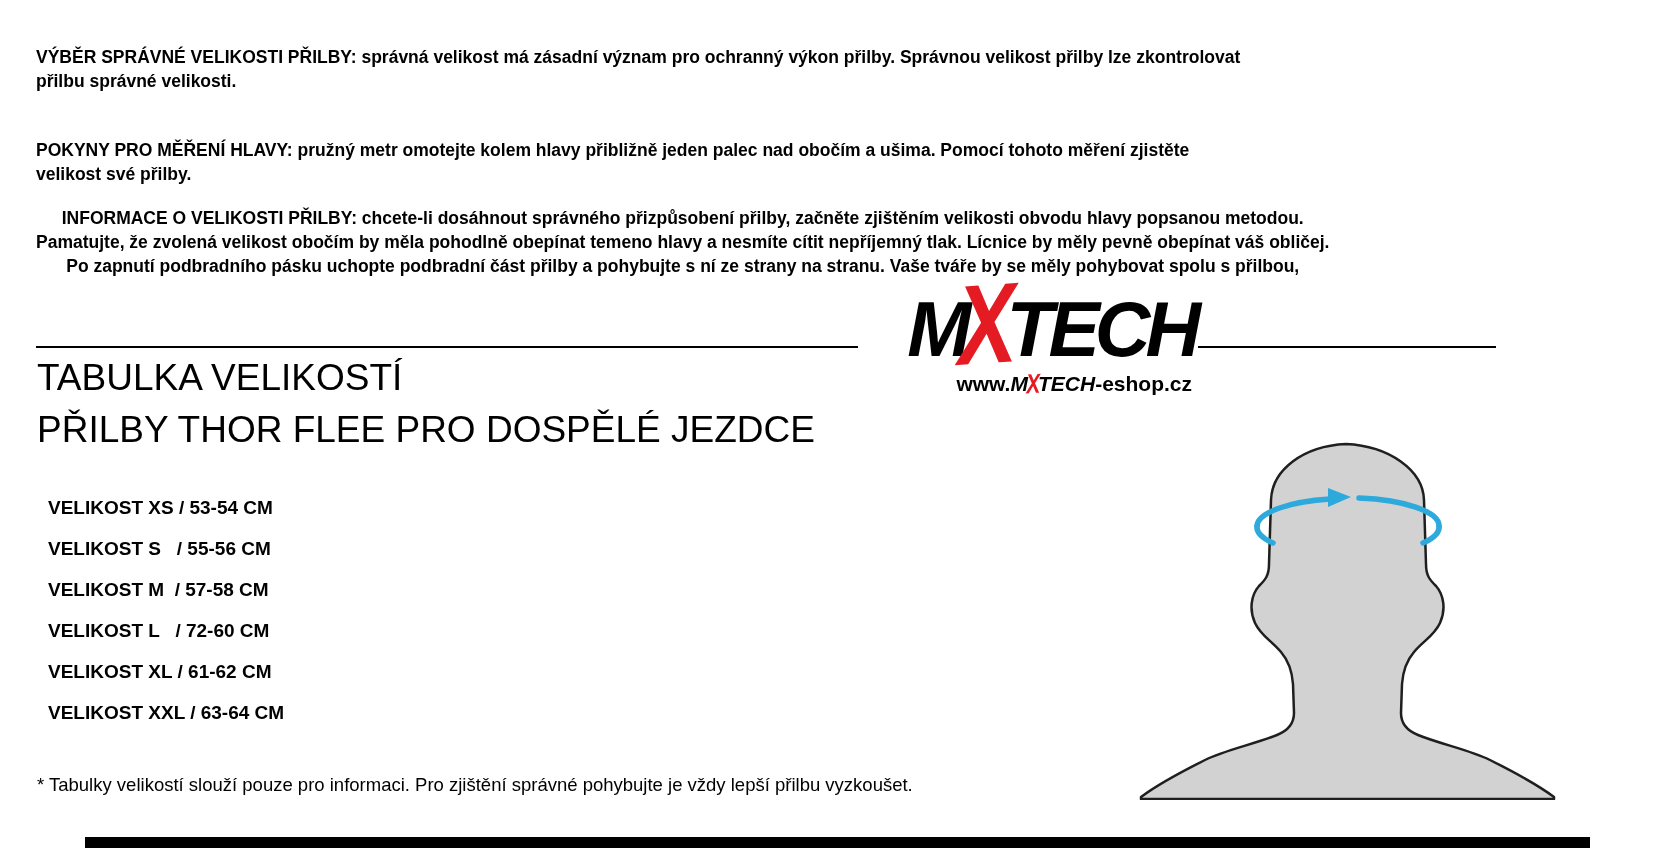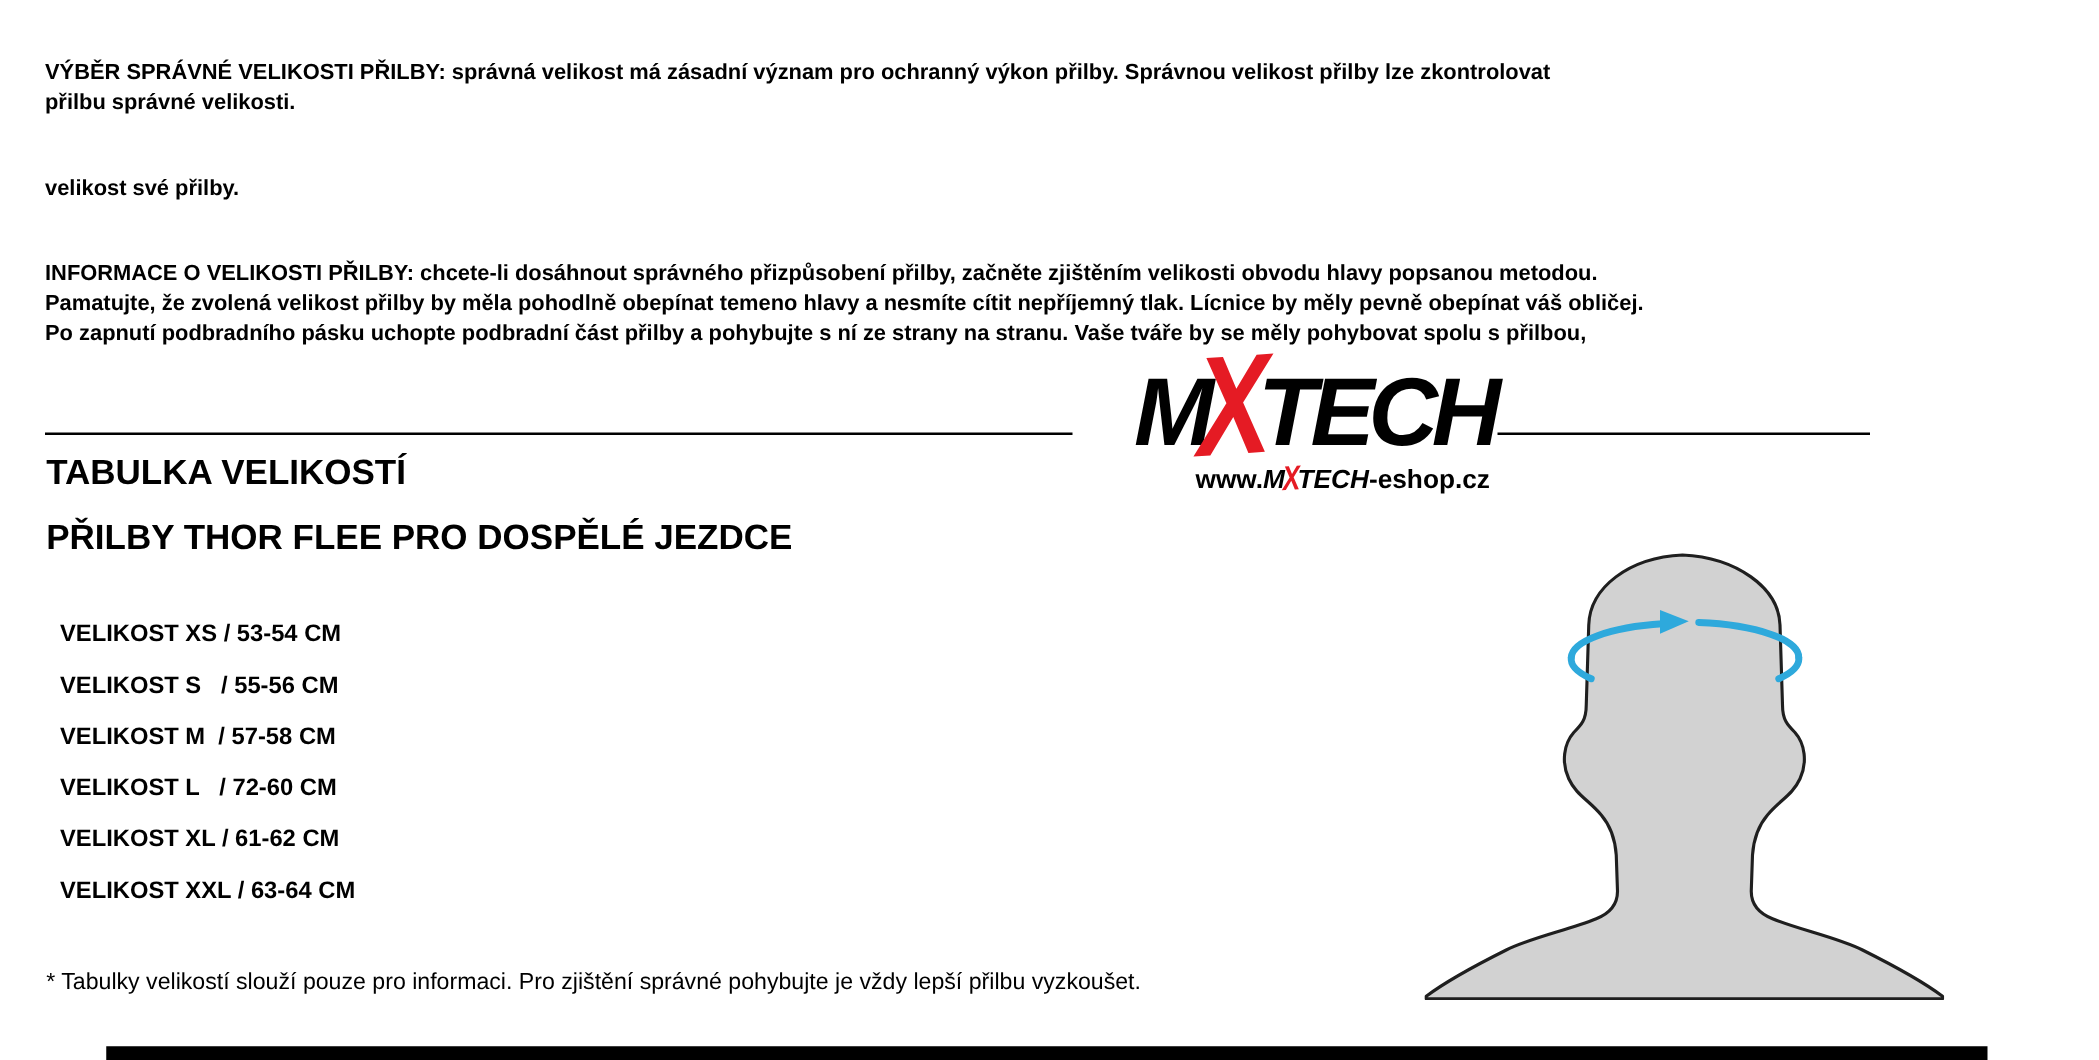--- a/index.html
+++ b/index.html
@@ -49,6 +49,7 @@
   </div>
 
   <div class="para p2">
+    <div>POKYNY PRO MĚŘENÍ HLAVY: pružný metr omotejte kolem hlavy přibližně jeden palec nad obočím a ušima. Pomocí tohoto měření zjistěte</div>
     <div>velikost své přilby.</div>
   </div>
 

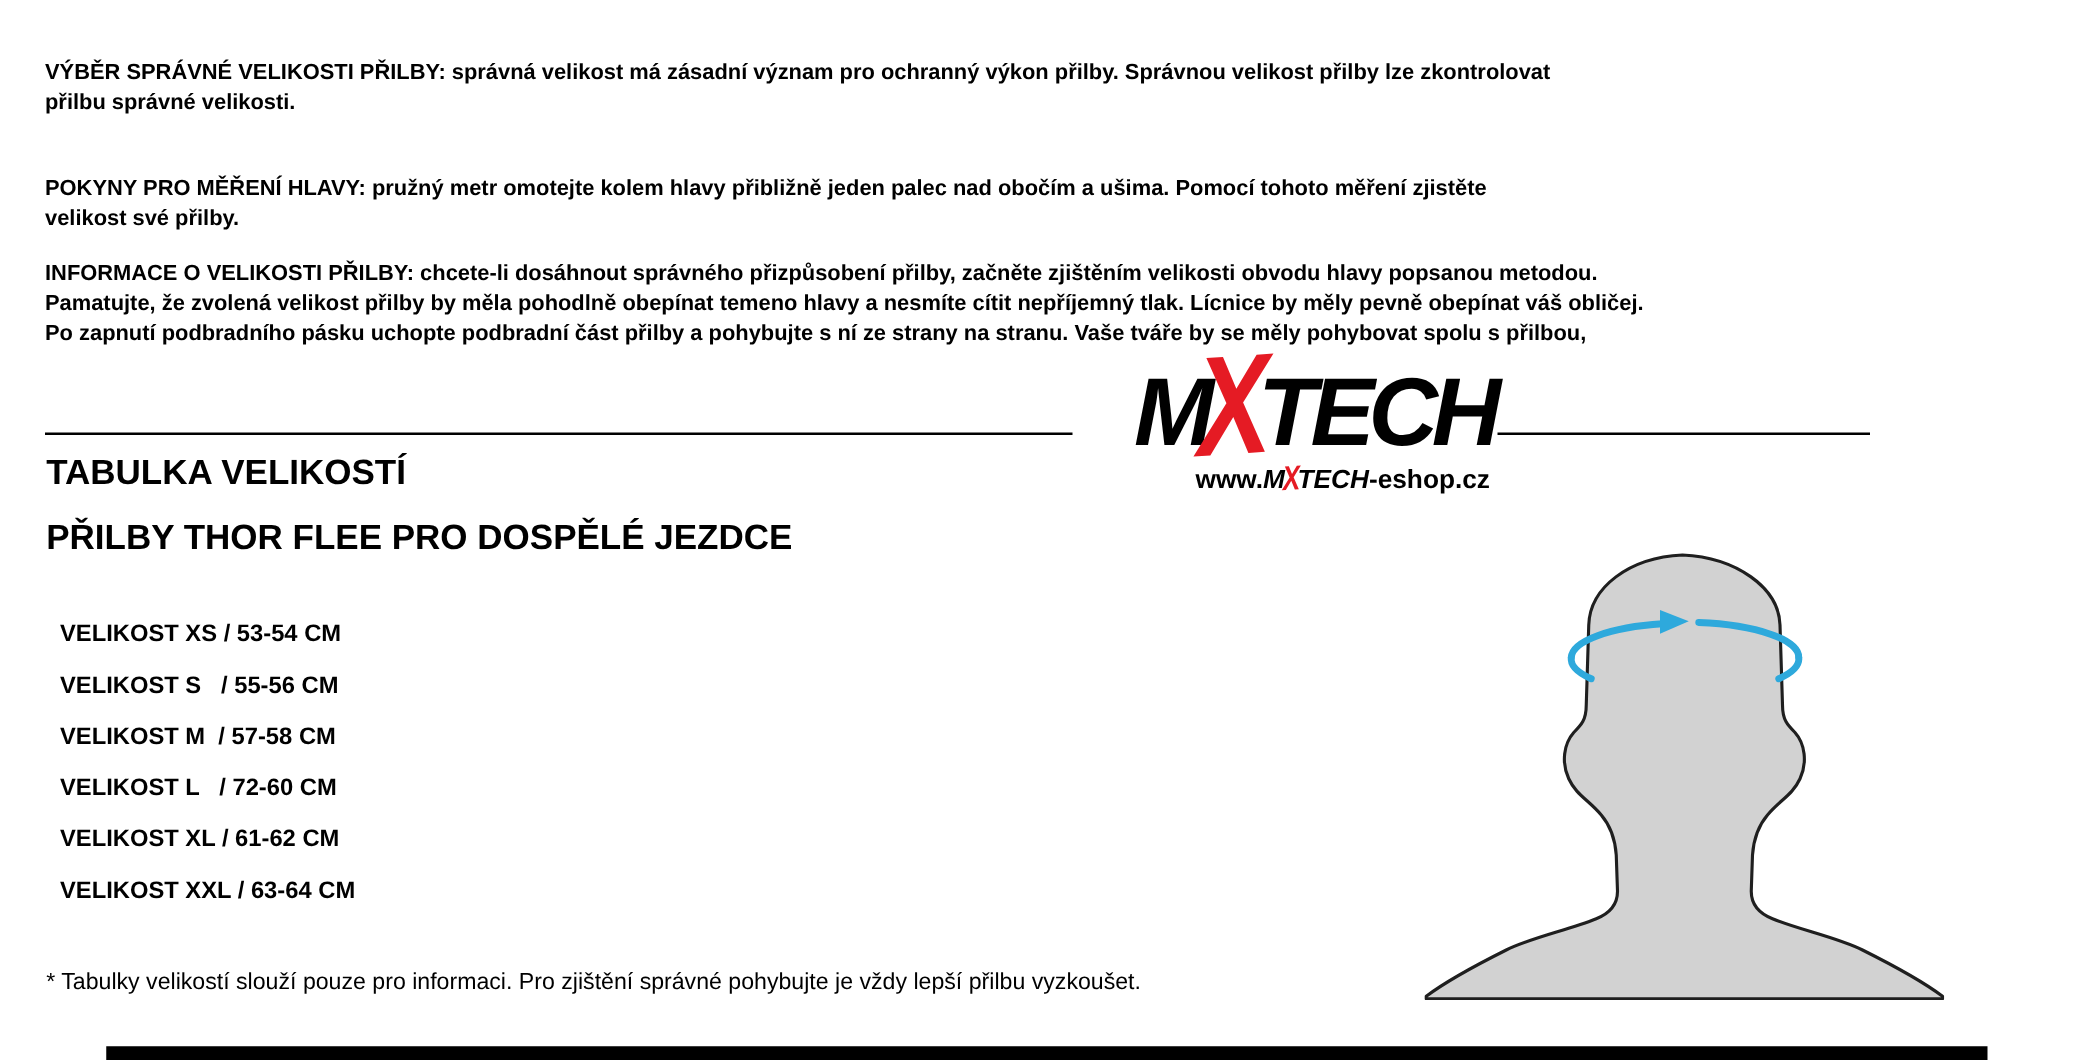--- a/index.html
+++ b/index.html
@@ -12,7 +12,7 @@
   .para div{white-space:nowrap;}
   .p1{top:45px;}
   .p2{top:138px;}
-  .p3{top:206px;}
+  .p3{top:206px;text-align:center;}
   
   .divider{position:absolute;left:36px;top:346px;width:1460px;height:2px;background:#000;}
   

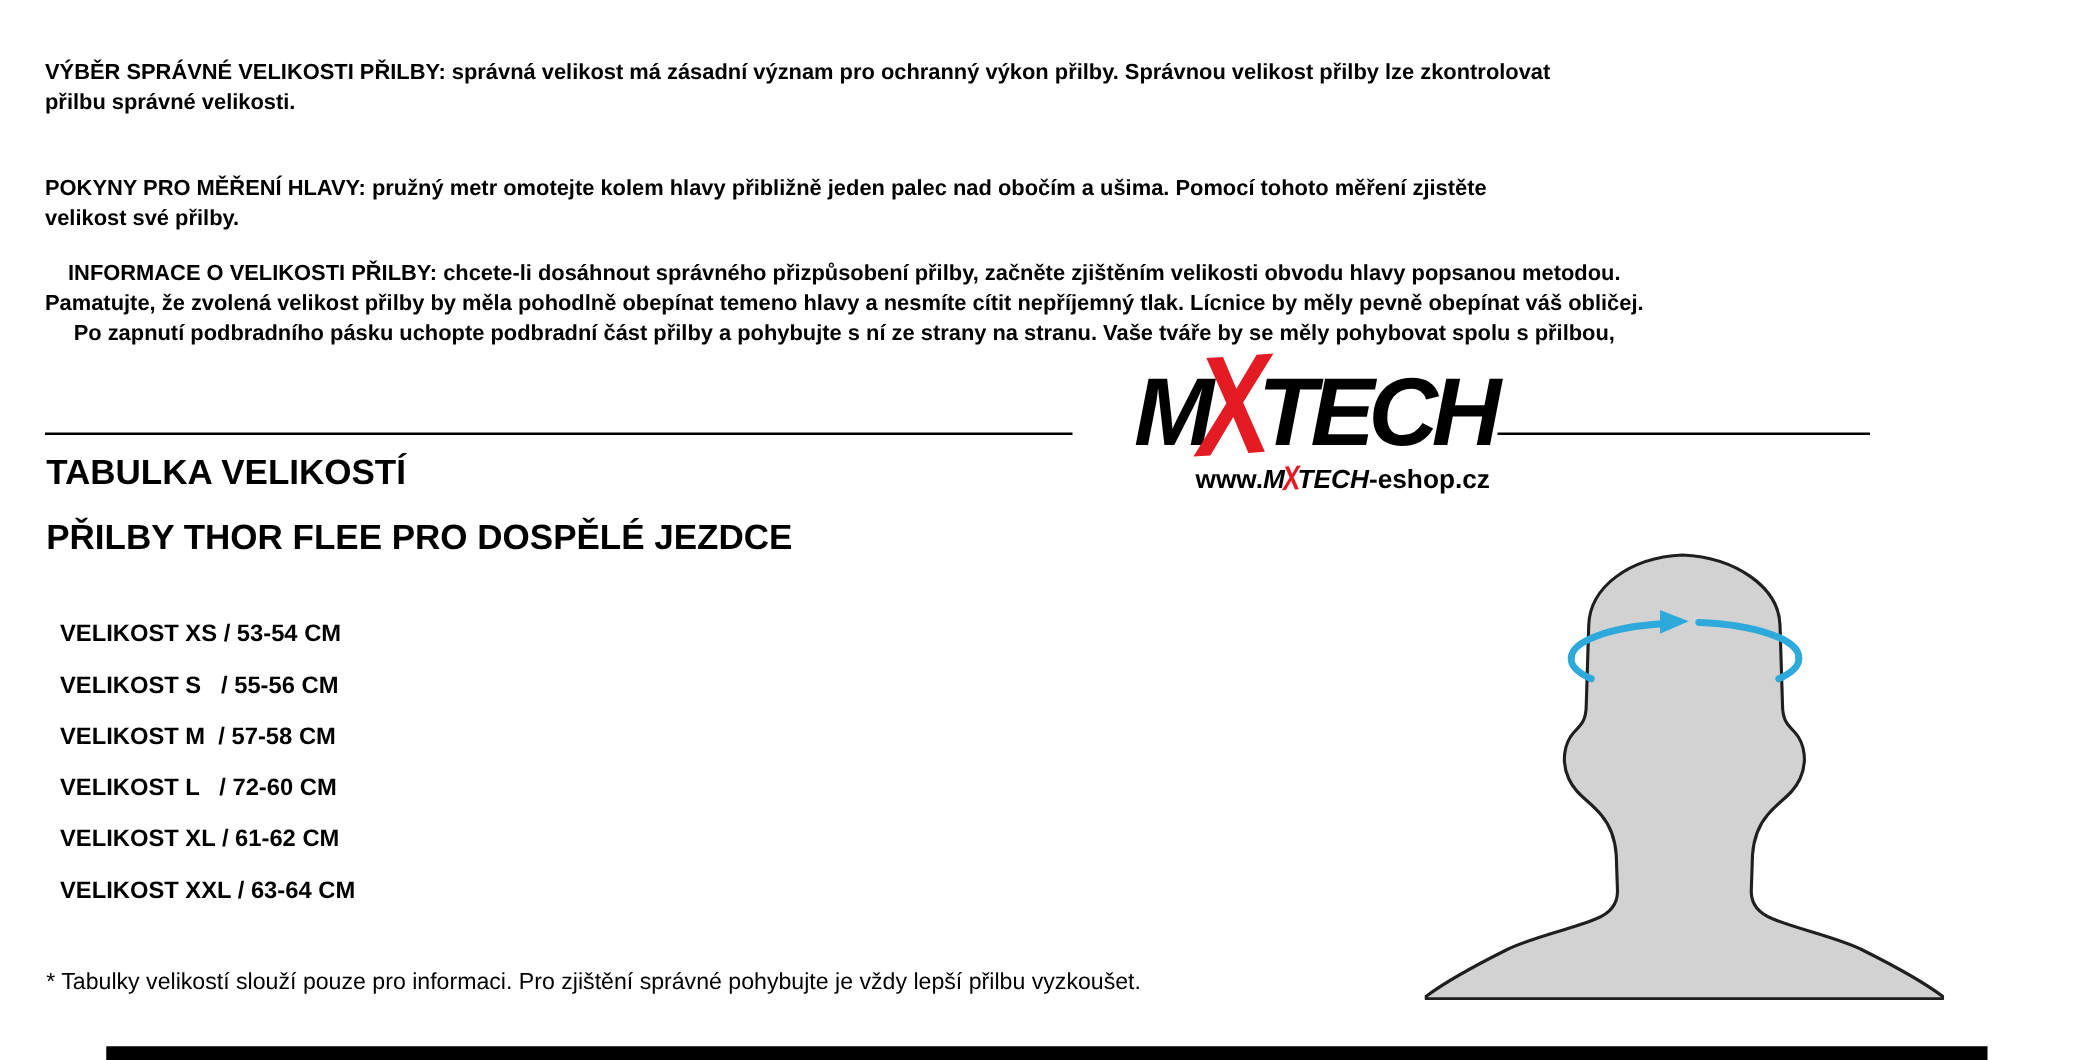--- a/index.html
+++ b/index.html
@@ -55,7 +55,7 @@
 
   <div class="para p3">
     <div>INFORMACE O VELIKOSTI PŘILBY: chcete-li dosáhnout správného přizpůsobení přilby, začněte zjištěním velikosti obvodu hlavy popsanou metodou.</div>
-    <div>Pamatujte, že zvolená velikost přilby by měla pohodlně obepínat temeno hlavy a nesmíte cítit nepříjemný tlak. Lícnice by měly pevně obepínat váš obličej.</div>
+    <div>Pamatujte, že zvolená velikost obočím by měla pohodlně obepínat temeno hlavy a nesmíte cítit nepříjemný tlak. Lícnice by měly pevně obepínat váš obličej.</div>
     <div>Po zapnutí podbradního pásku uchopte podbradní část přilby a pohybujte s ní ze strany na stranu. Vaše tváře by se měly pohybovat spolu s přilbou,</div>
   </div>
 

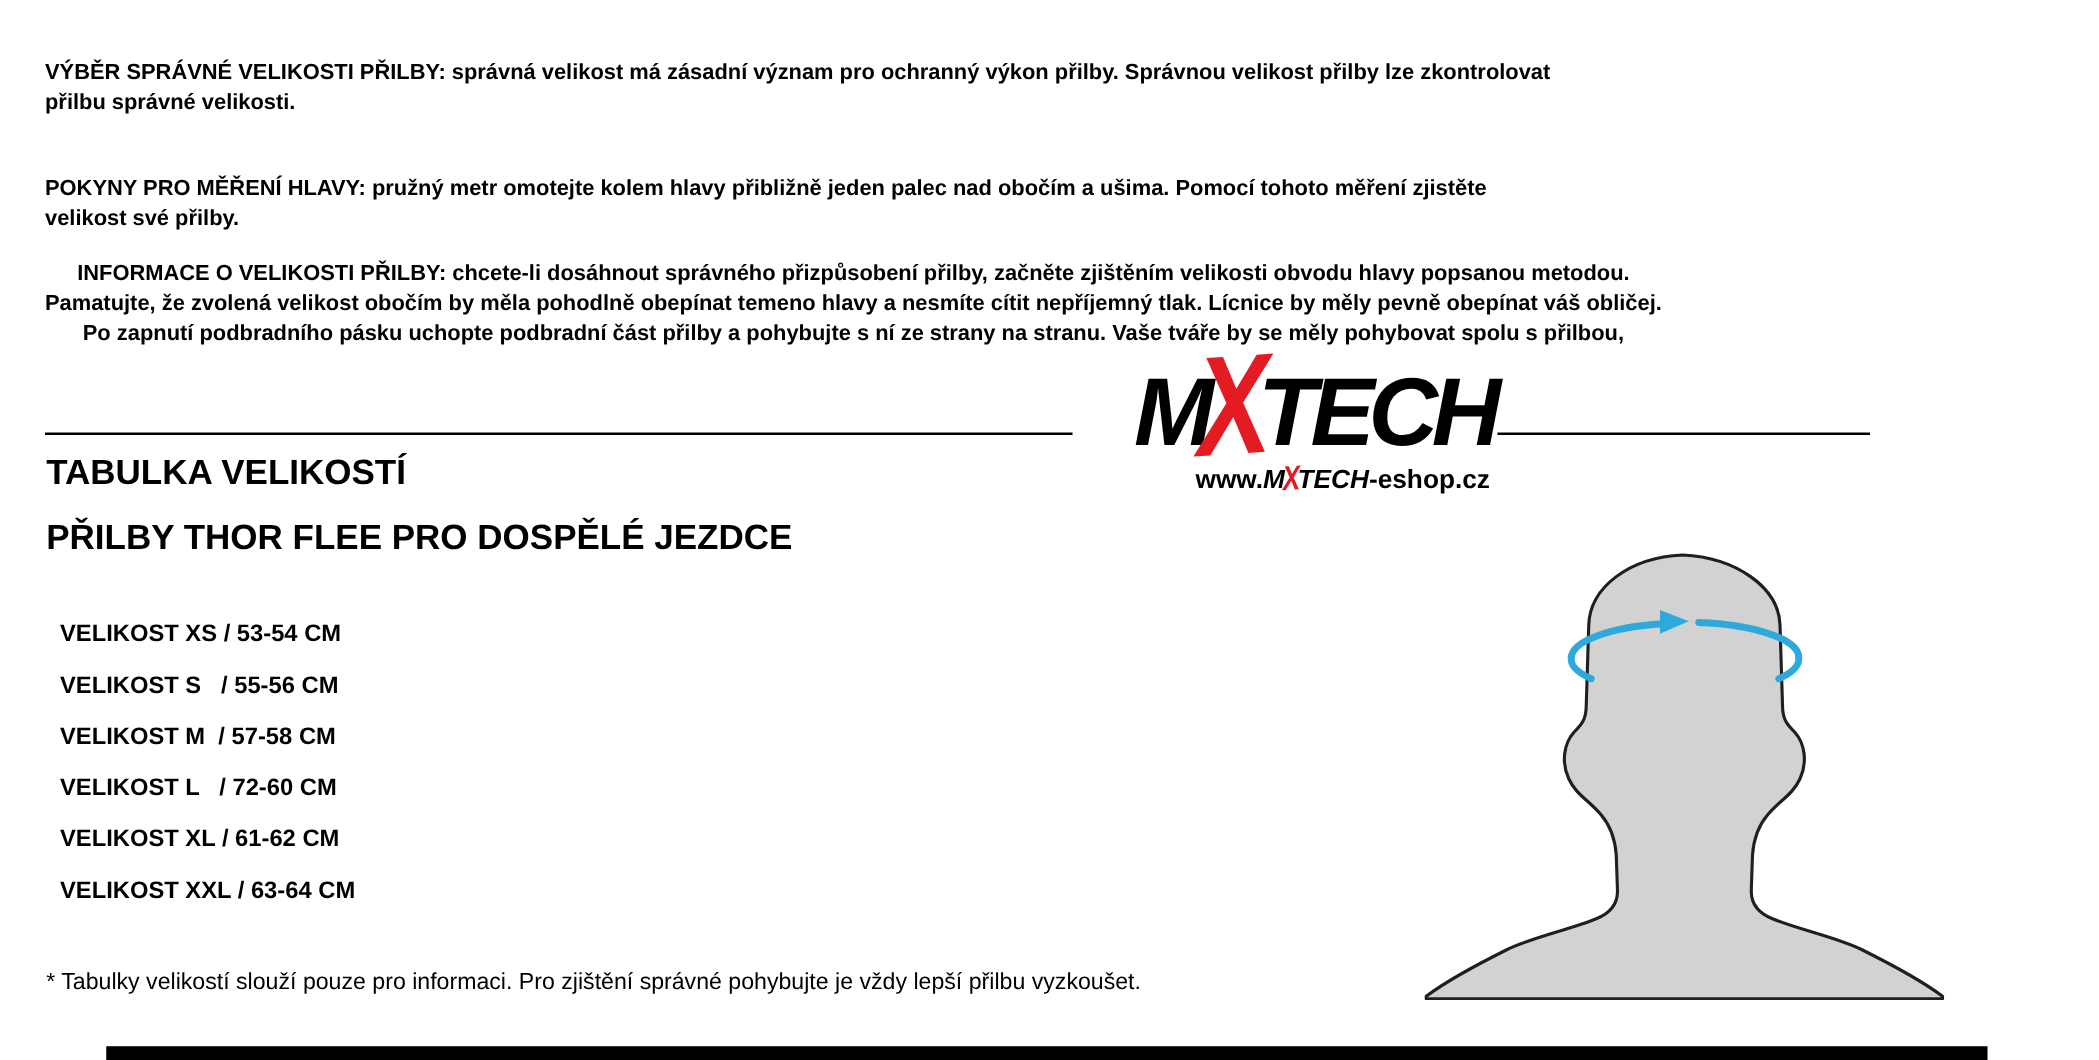--- a/index.html
+++ b/index.html
@@ -27,7 +27,7 @@
   .logo-site .it{font-style:italic;}
   .logo-site .sx{display:inline-block;color:#e51b24;font-style:italic;transform:scaleY(1.3) rotate(-3deg);margin:0 -2px;}
   
-  .table-head{position:absolute;left:37px;top:352px;font-weight:bold;font-size:28px;line-height:52px;white-space:nowrap;}
+  .table-head{position:absolute;left:37px;top:352px;font-weight:normal;font-size:37px;line-height:52px;white-space:nowrap;}
   
   .size-list{position:absolute;left:48px;top:487px;font-weight:bold;font-size:19px;line-height:41px;}
   .size-list div{white-space:pre;}

